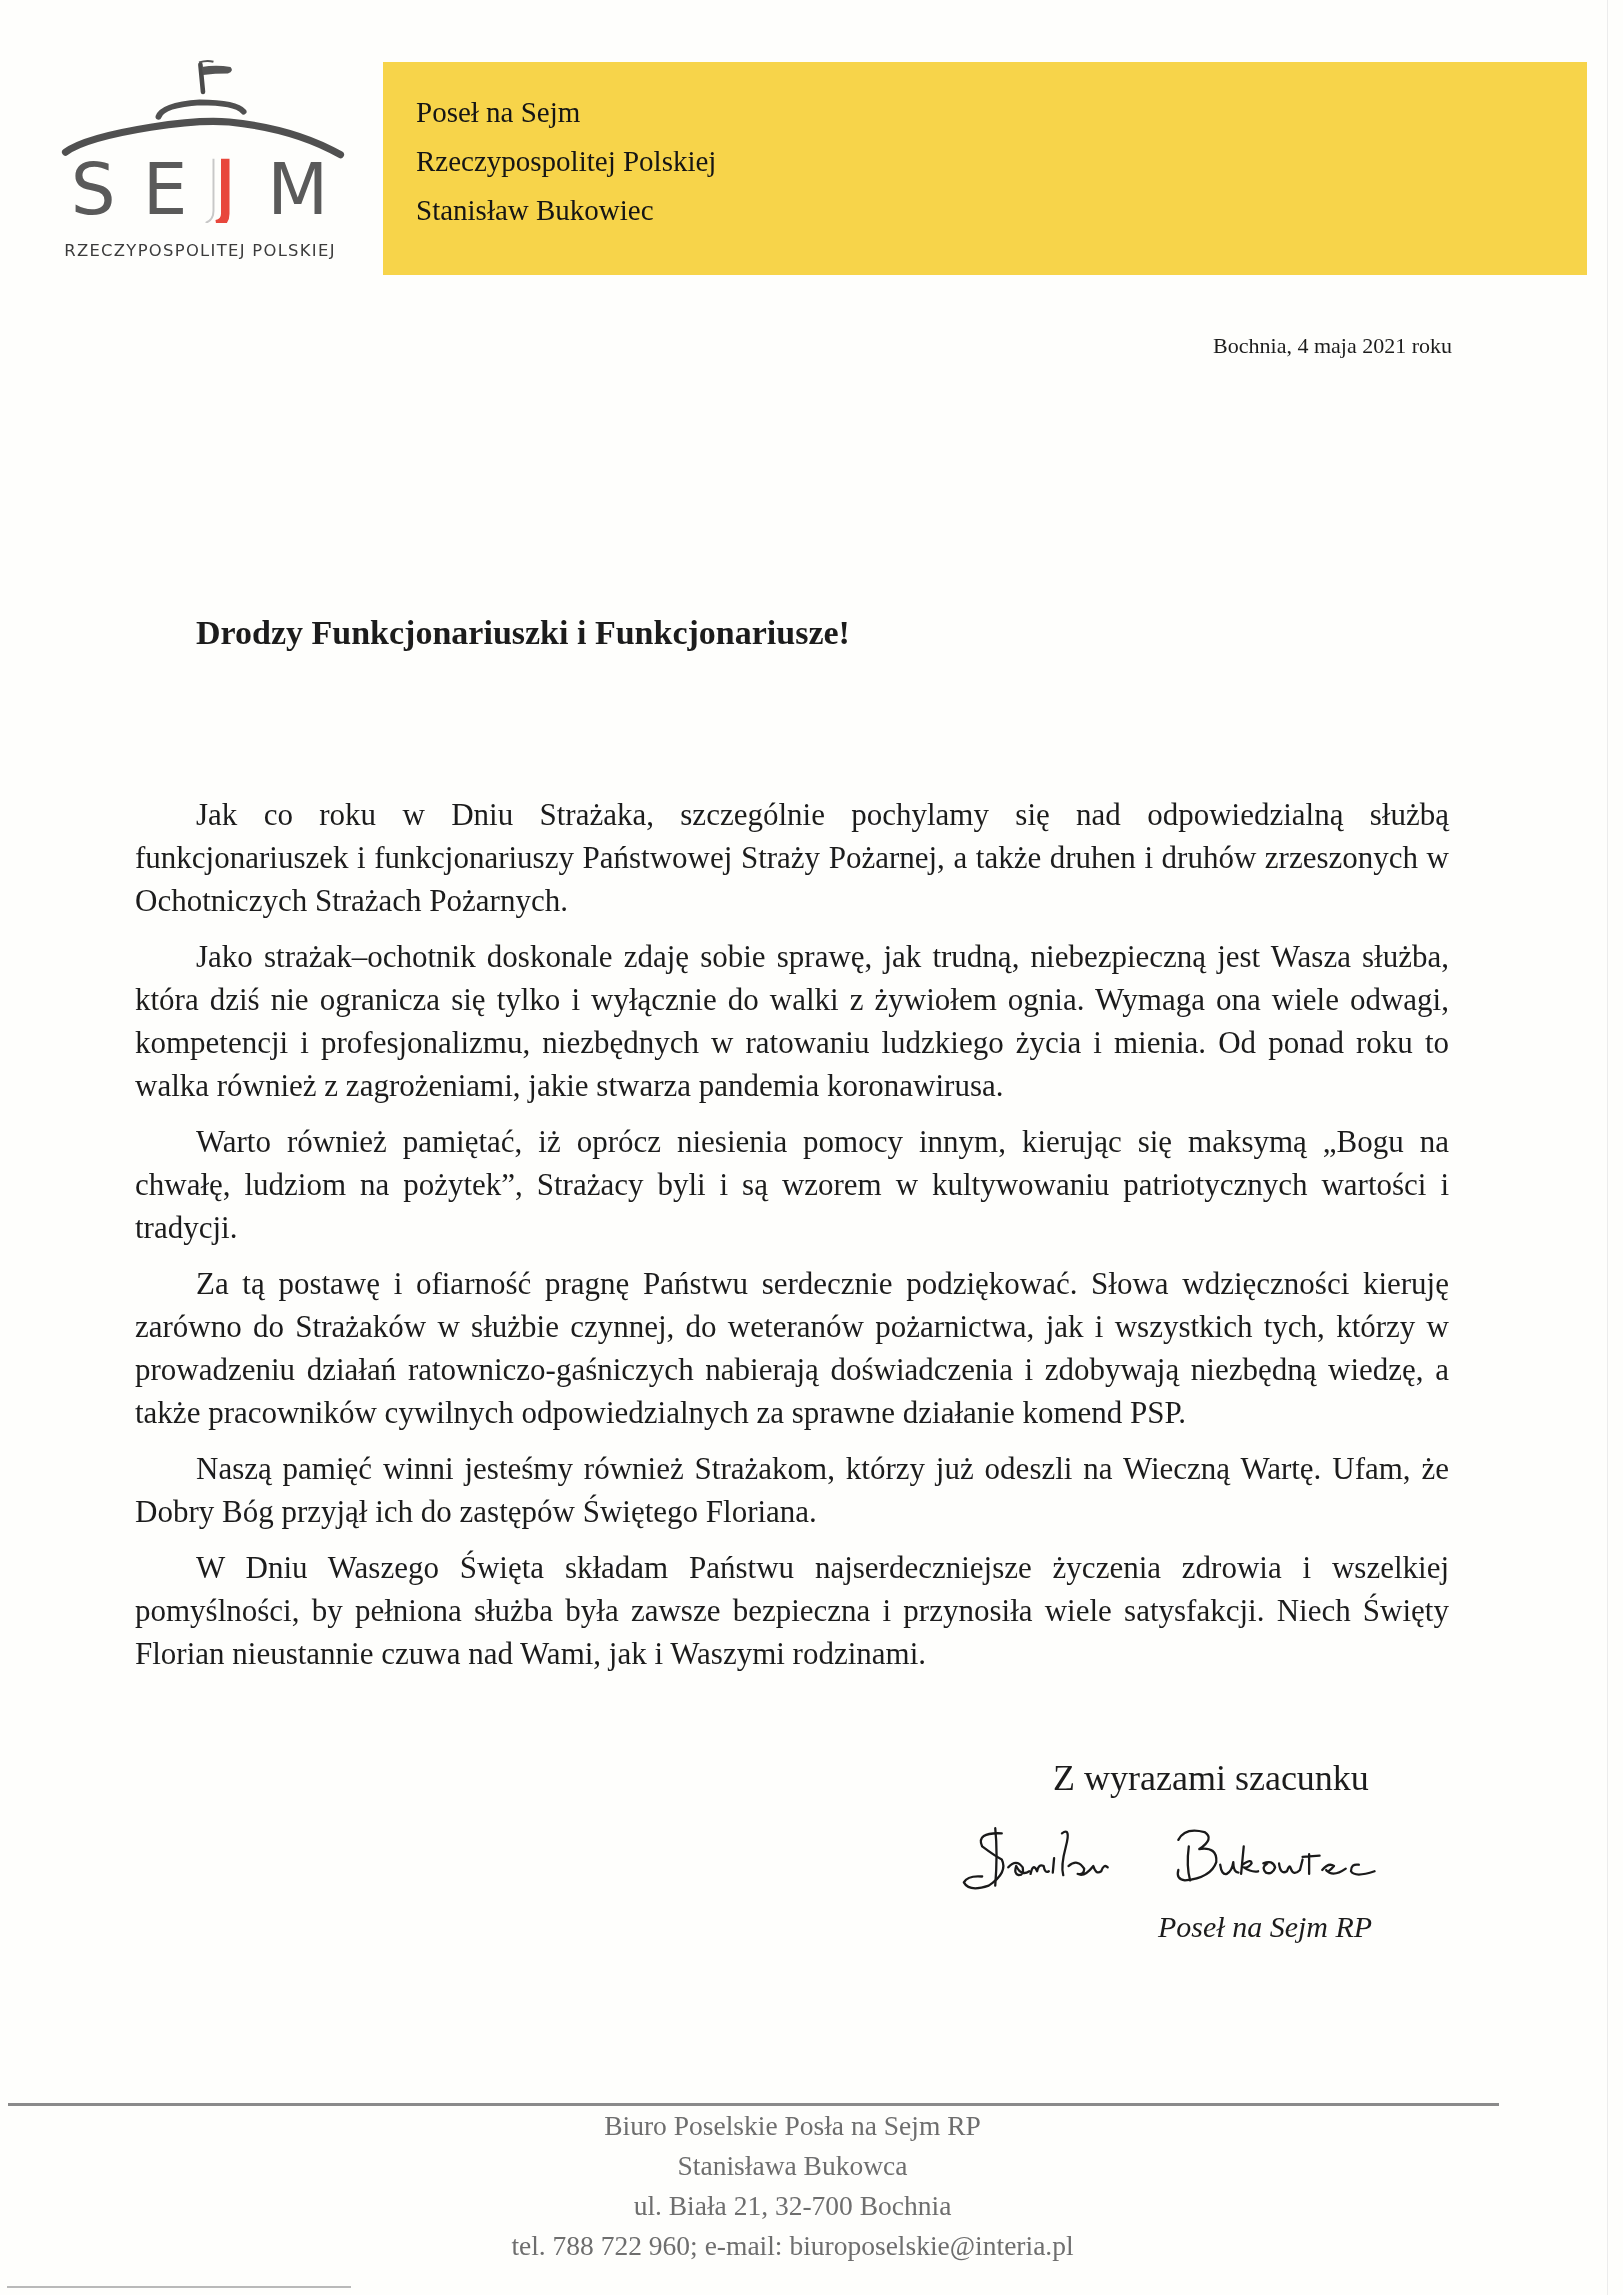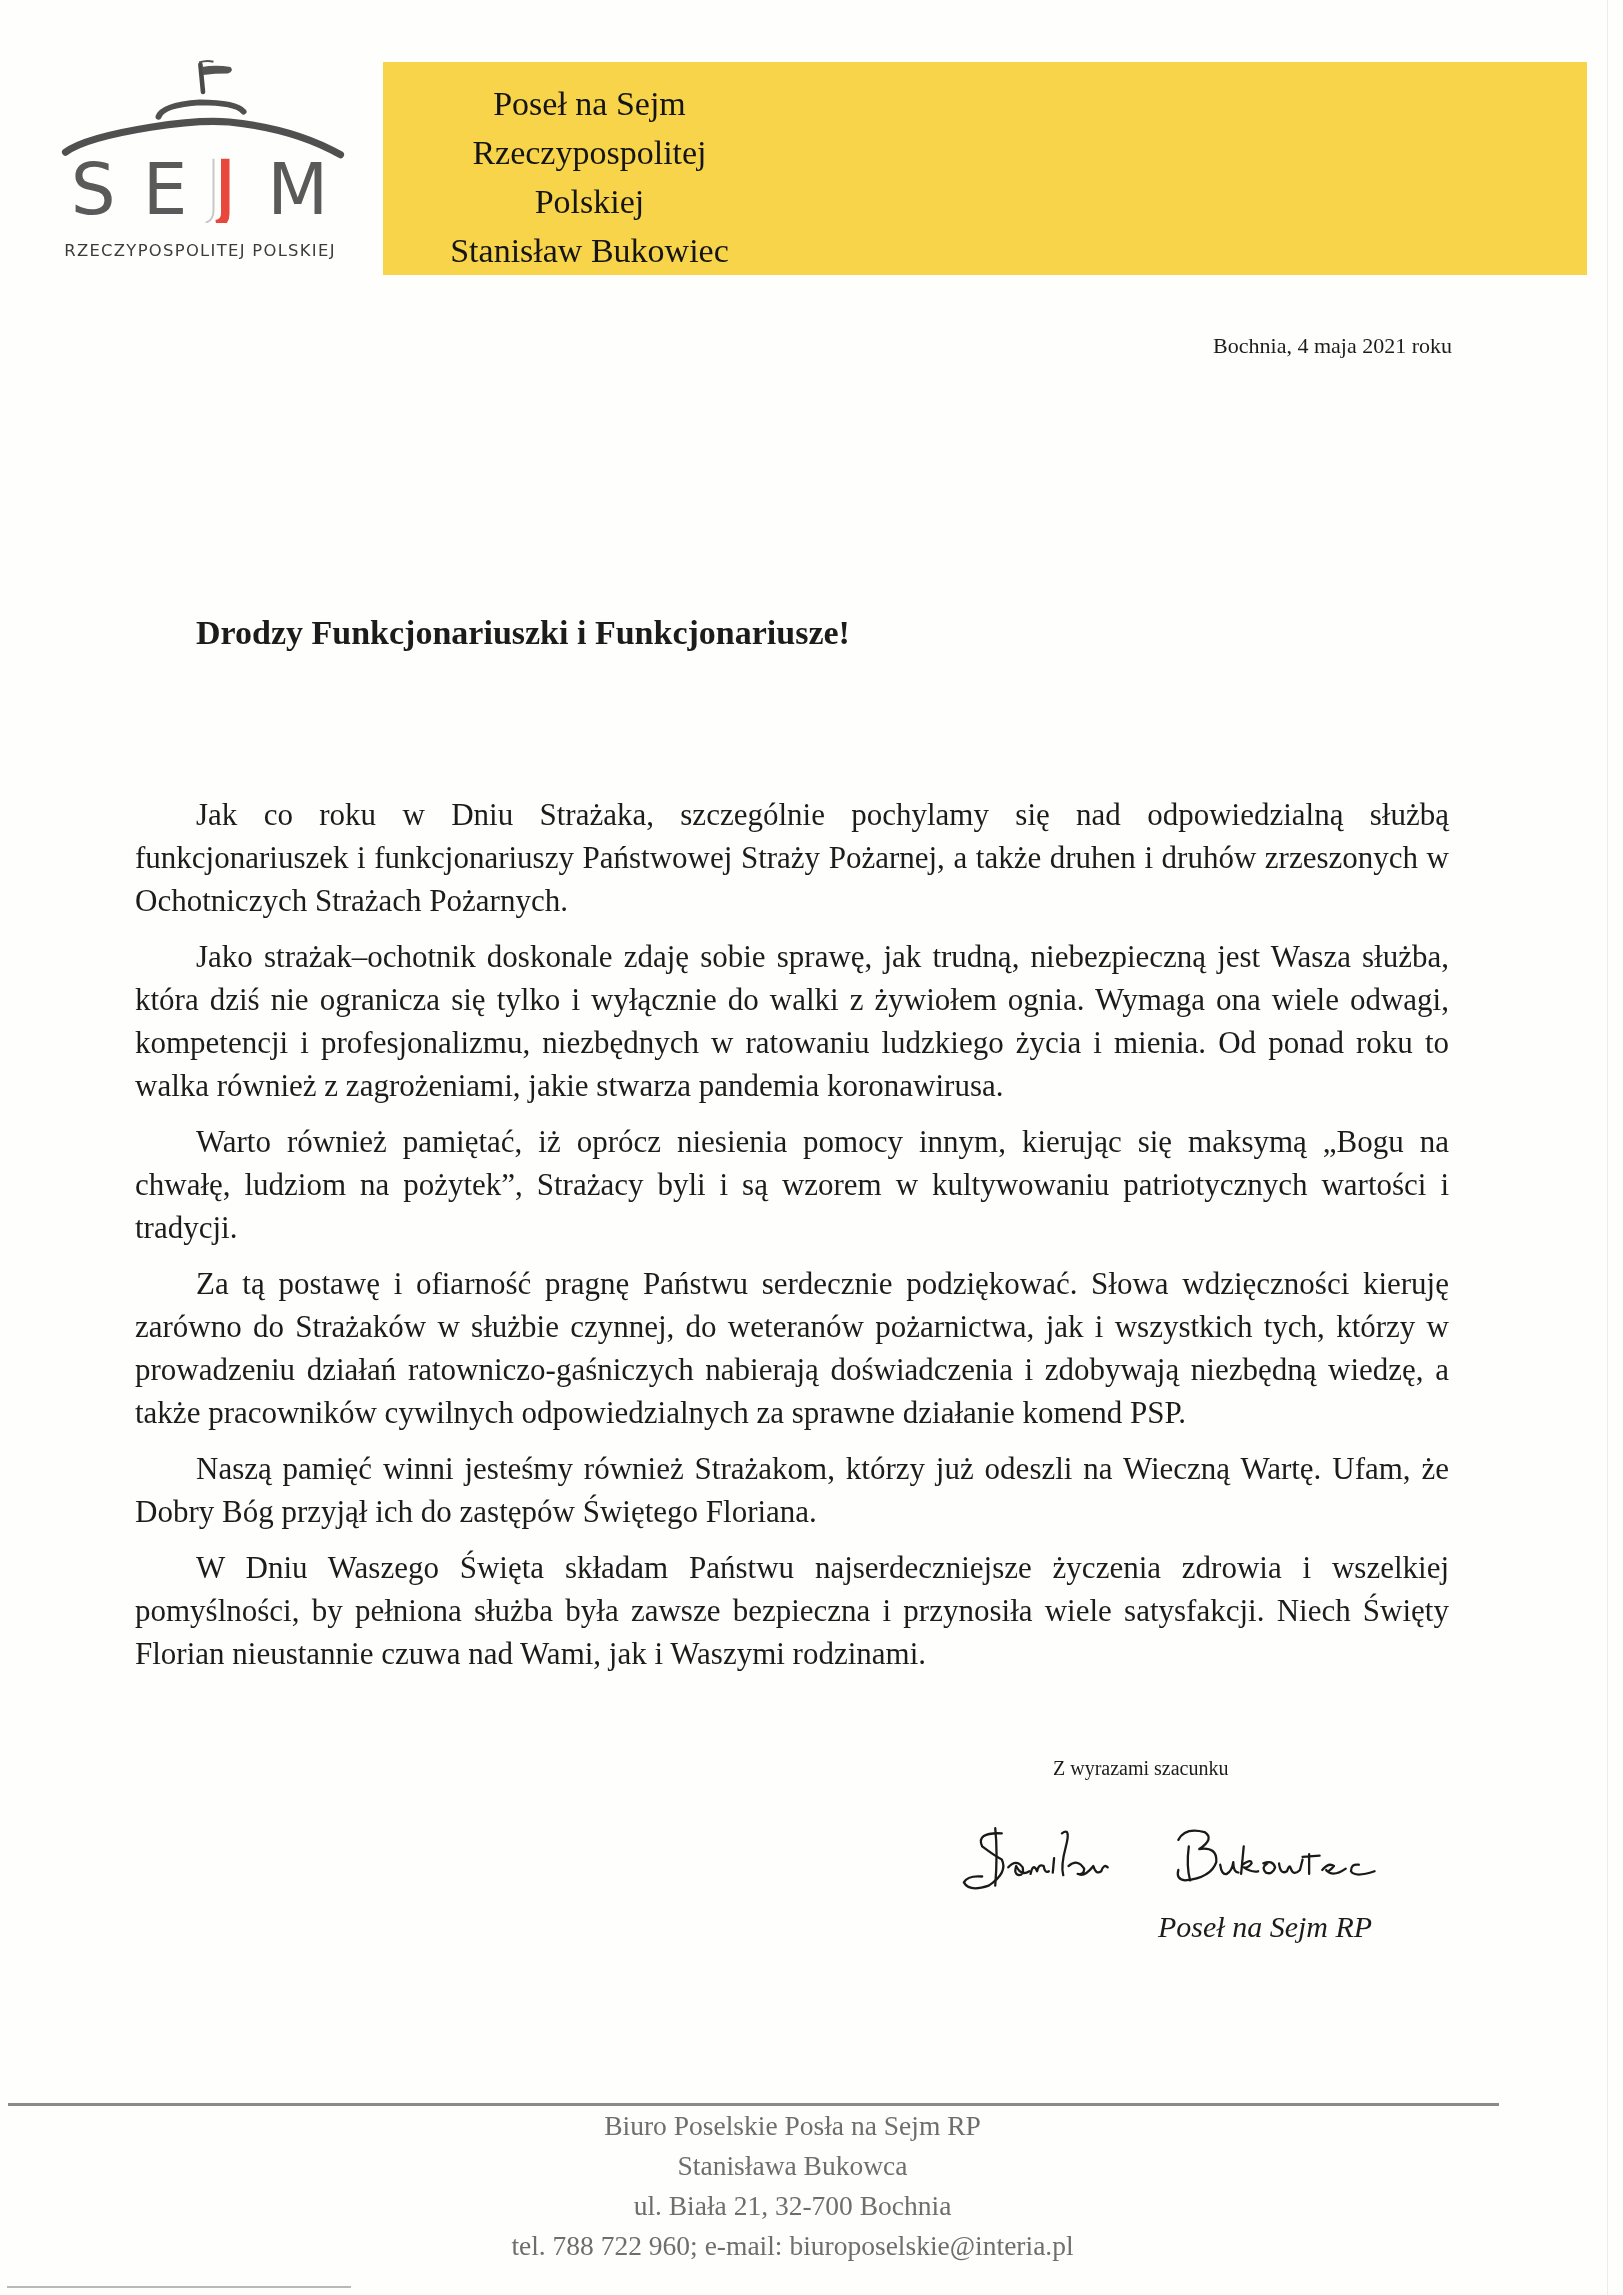--- a/index.html
+++ b/index.html
@@ -26,8 +26,8 @@
     background: #f7d44a;
   }
   .header-lines {
-    position: absolute; left: 33px; top: 17px; width: 347px;
-    text-align: center; font-size: 34px; line-height: 49px; color: #151515;
+    position: absolute; left: 33px; top: 26px; width: 347px;
+    text-align: left; font-size: 29px; line-height: 49px; color: #151515;
   }
 
   

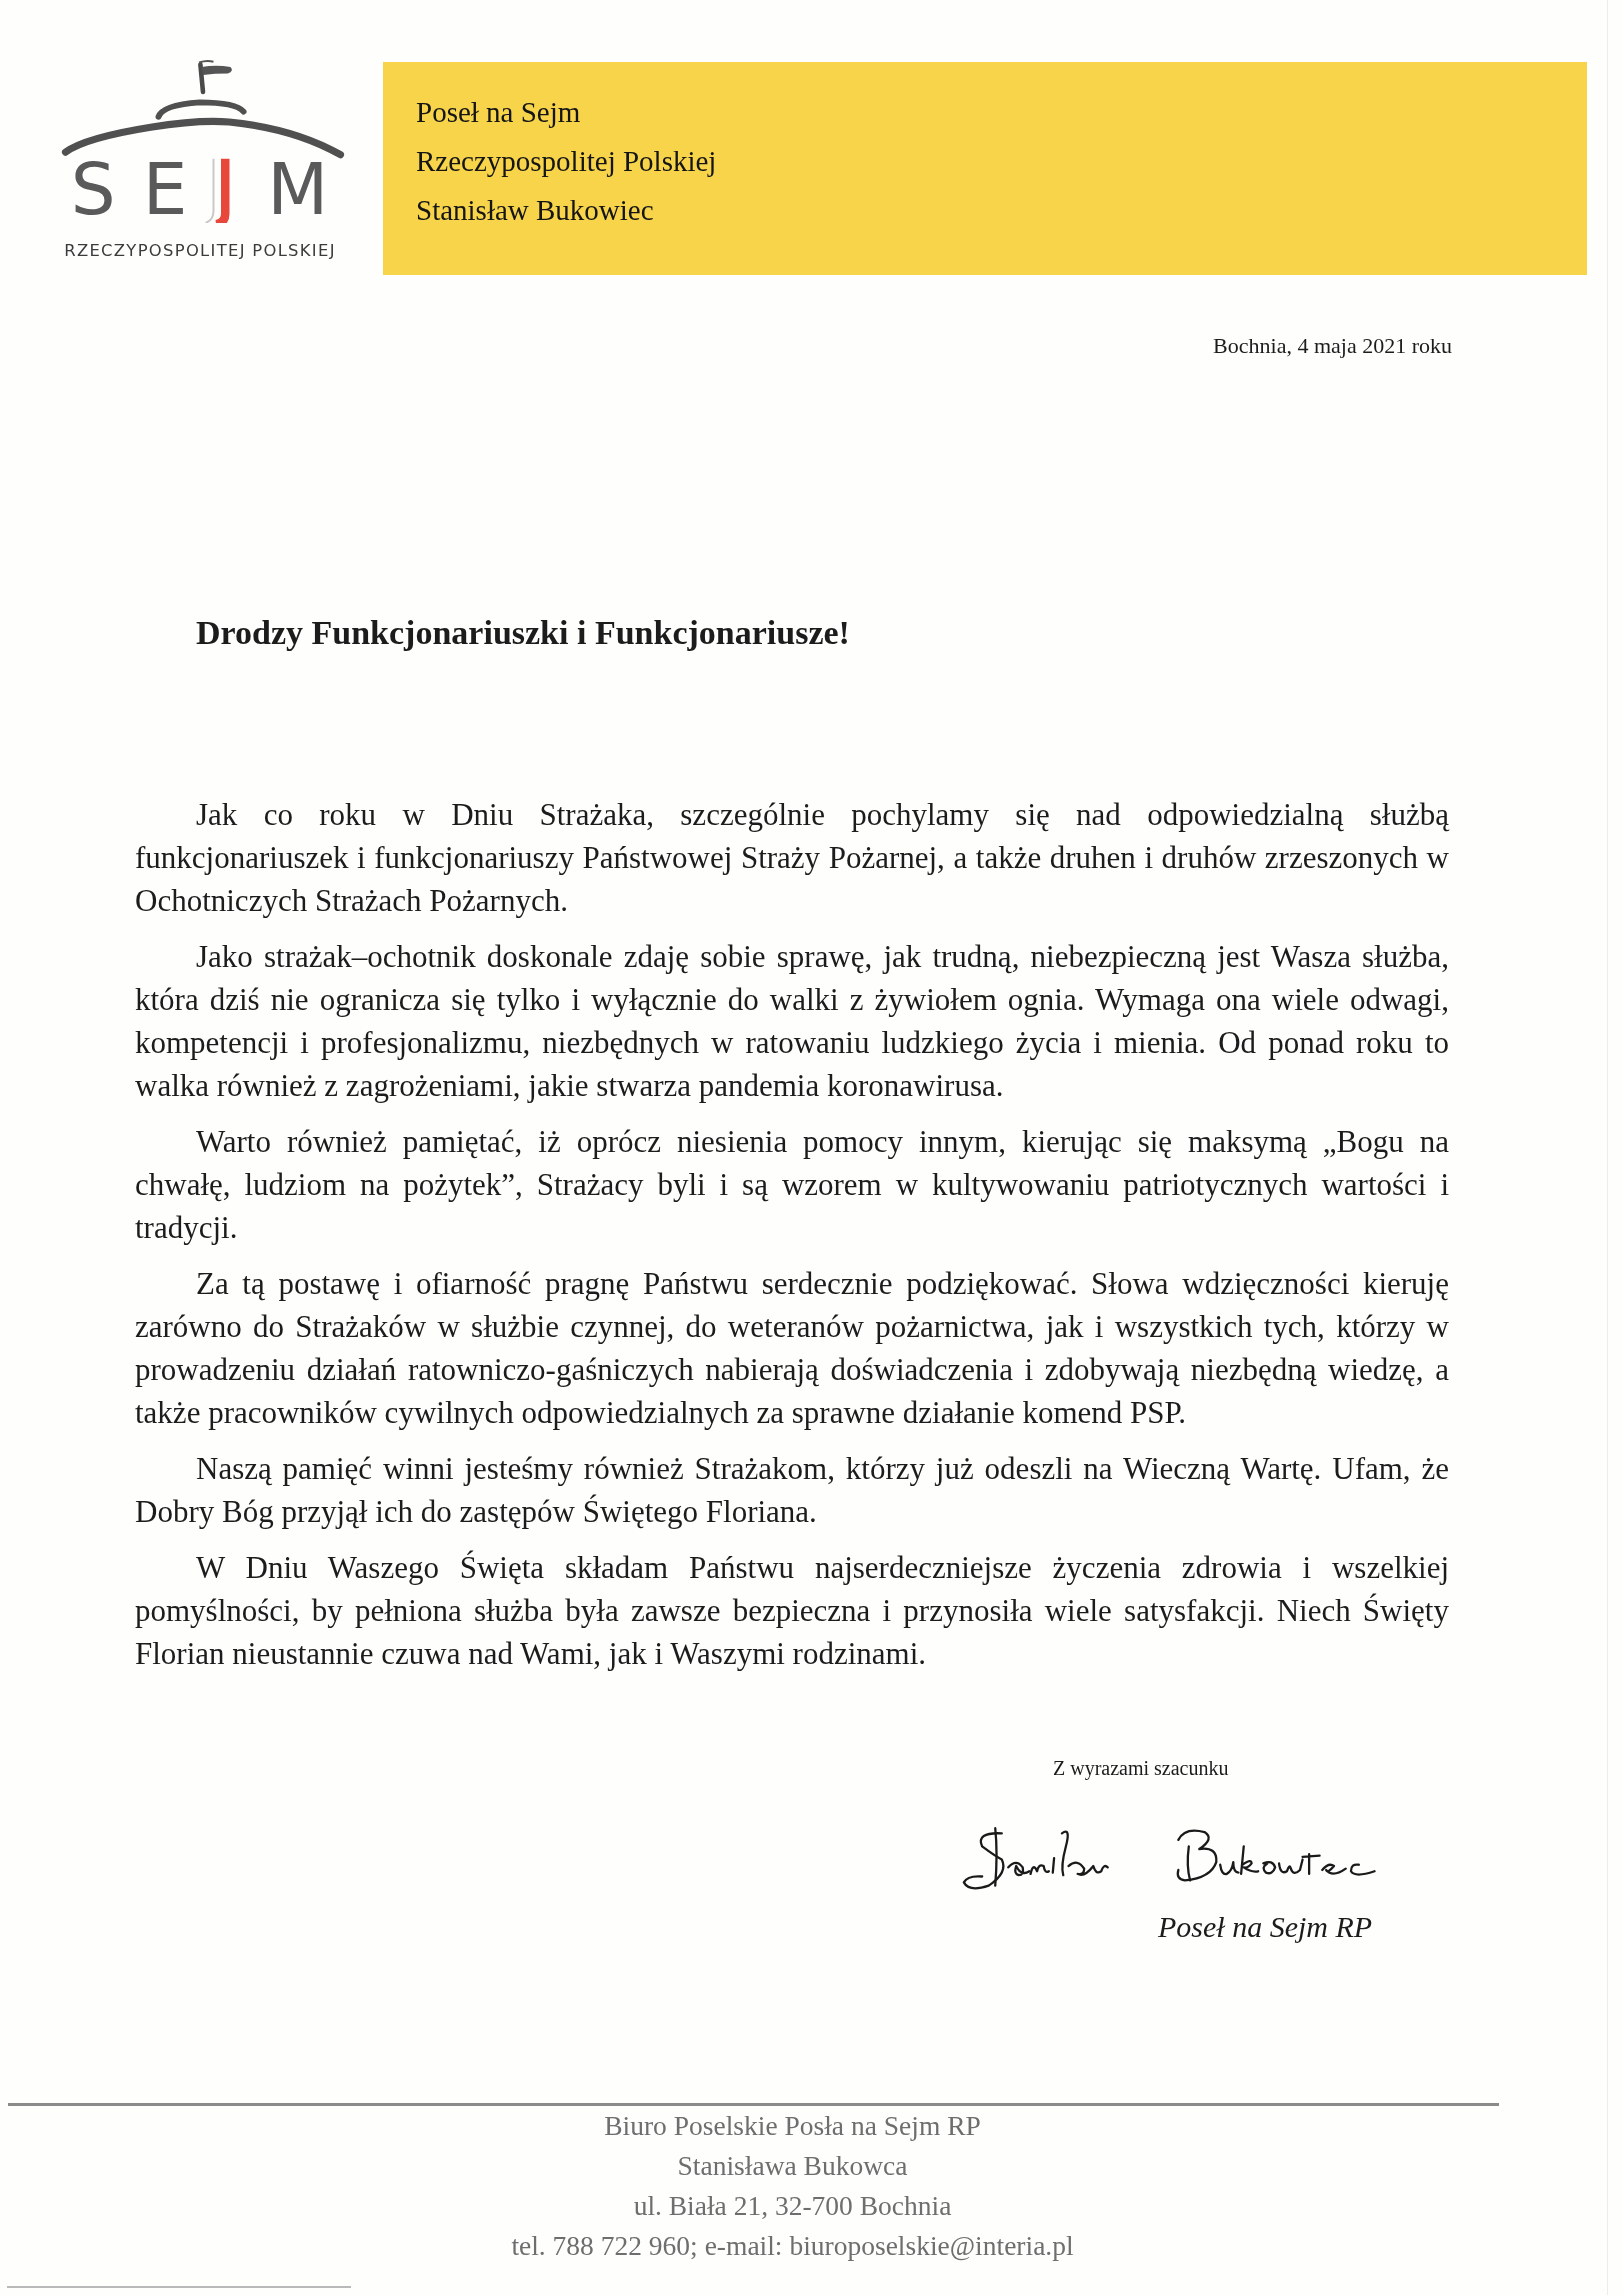--- a/index.html
+++ b/index.html
@@ -44,7 +44,7 @@
   #body p { margin: 0 0 13px 0; text-indent: 61px; }
 
   
-  #closing { left: 1053px; top: 1757px; font-size: 20px; white-space: nowrap; }
+  #closing { left: 1053px; top: 1757px; font-size: 36px; white-space: nowrap; }
   #signature { left: 956px; top: 1820px; width: 497px; height: 79px; }
   #title { left: 1158px; top: 1910px; font-size: 30px; font-style: italic; white-space: nowrap; }
 

